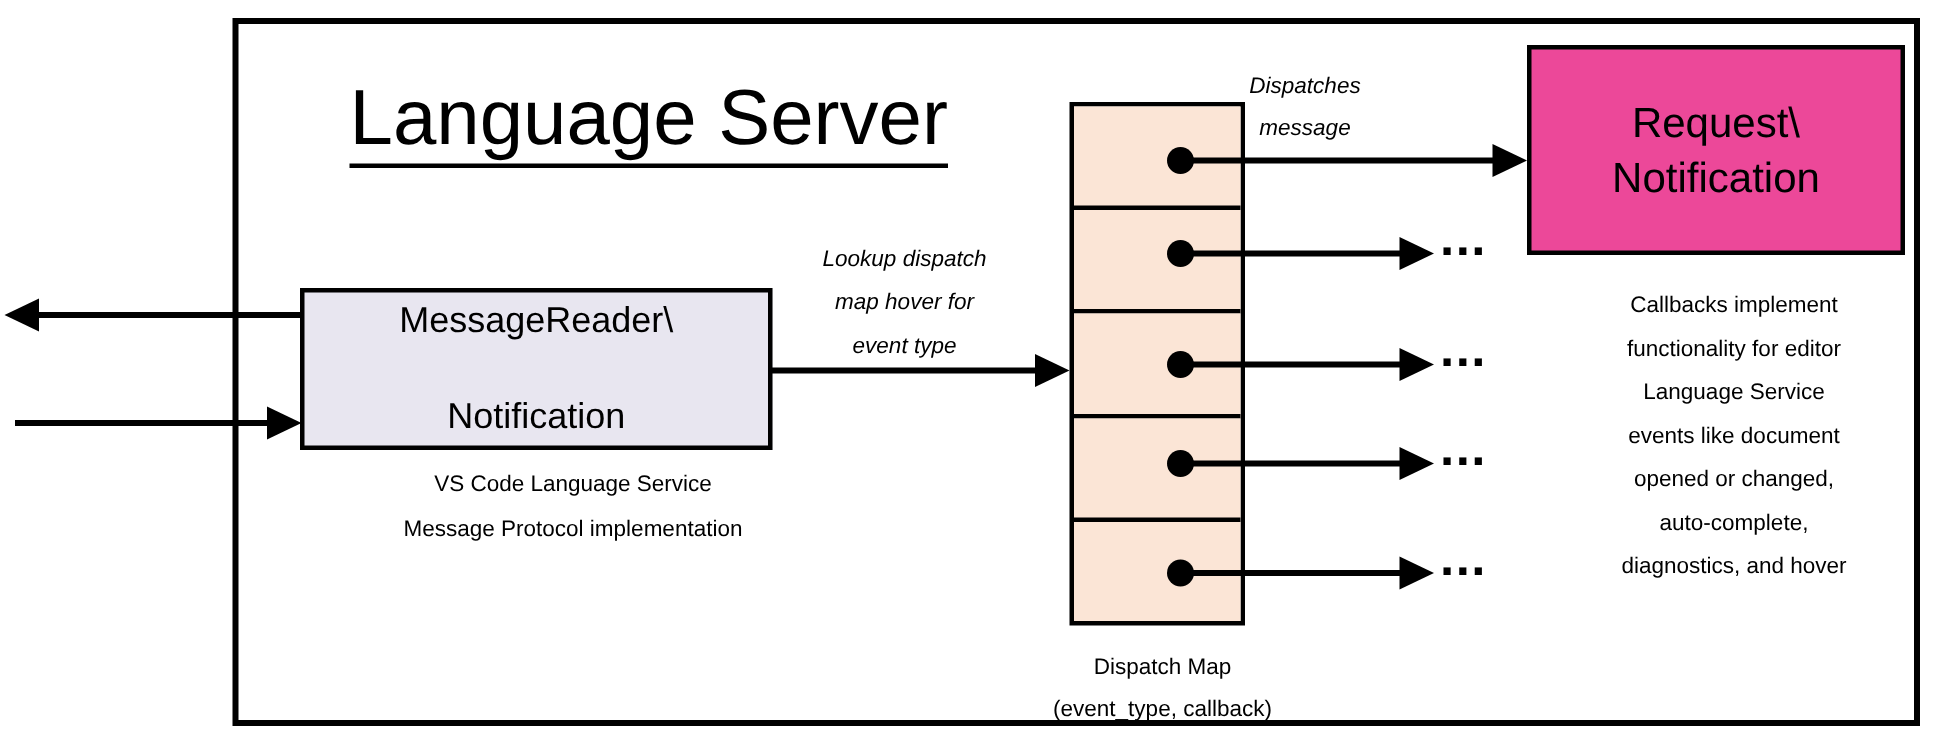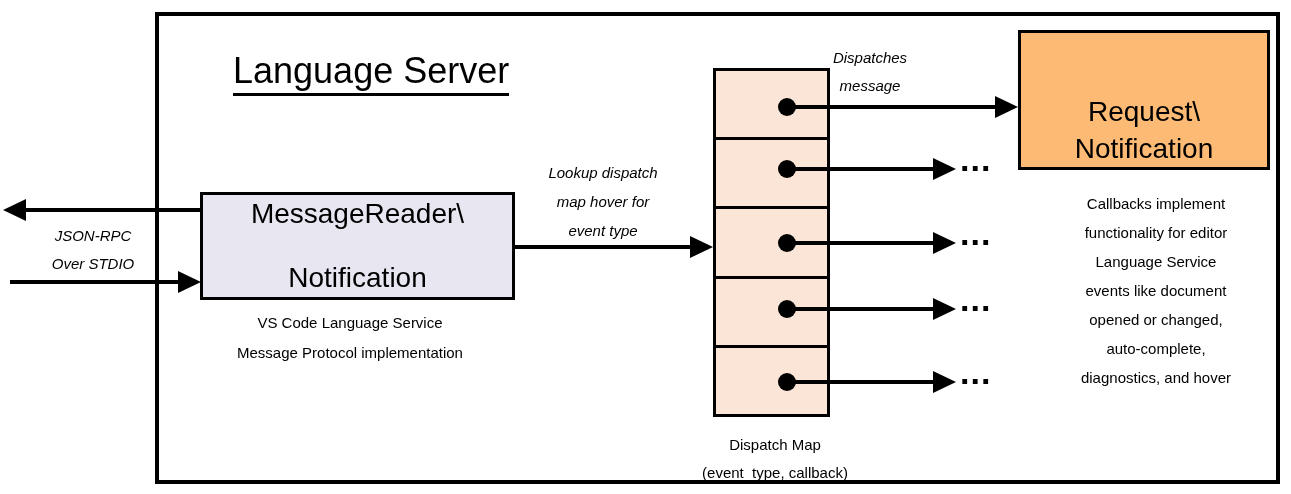--- a/index.html
+++ b/index.html
@@ -23,7 +23,7 @@
   
   .title {
     position: absolute; left: 233px; top: 53px;
-    font-size: 36px; line-height: 1; white-space: nowrap;
+    font-size: 52px; line-height: 1; white-space: nowrap;
     border-bottom: 3px solid #000; padding-bottom: 4px;
     z-index: 3;
   }

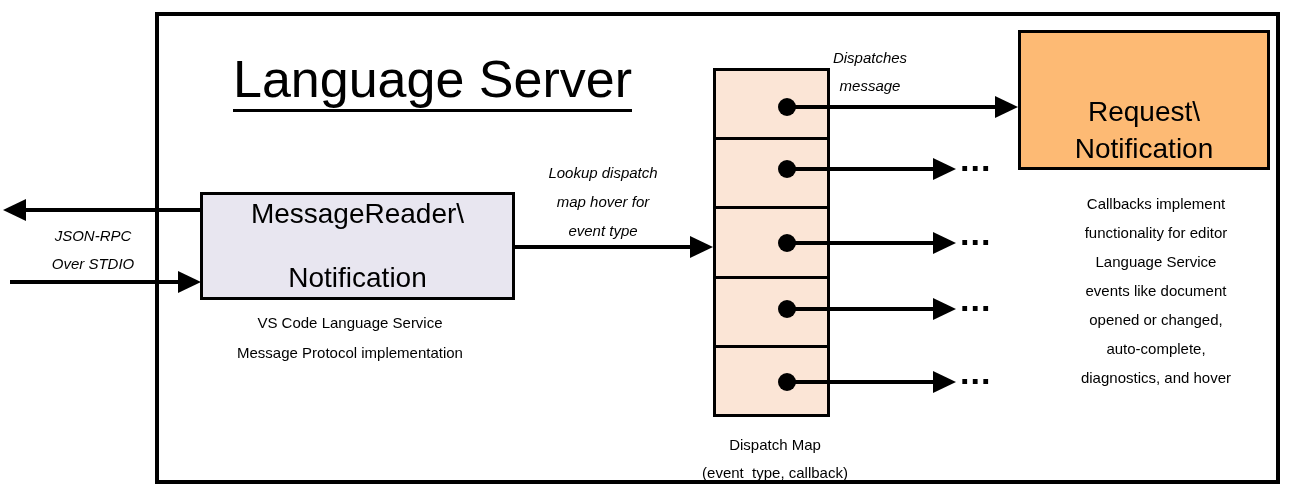--- a/index.html
+++ b/index.html
@@ -42,7 +42,7 @@
   }
   .callback-box {
     left: 1018px; top: 30px; width: 252px; height: 140px;
-    background: #fdba74; font-size: 28px; line-height: 37px; justify-content: flex-end;
+    background: #ec4899; font-size: 28px; line-height: 37px;
   }
 
   

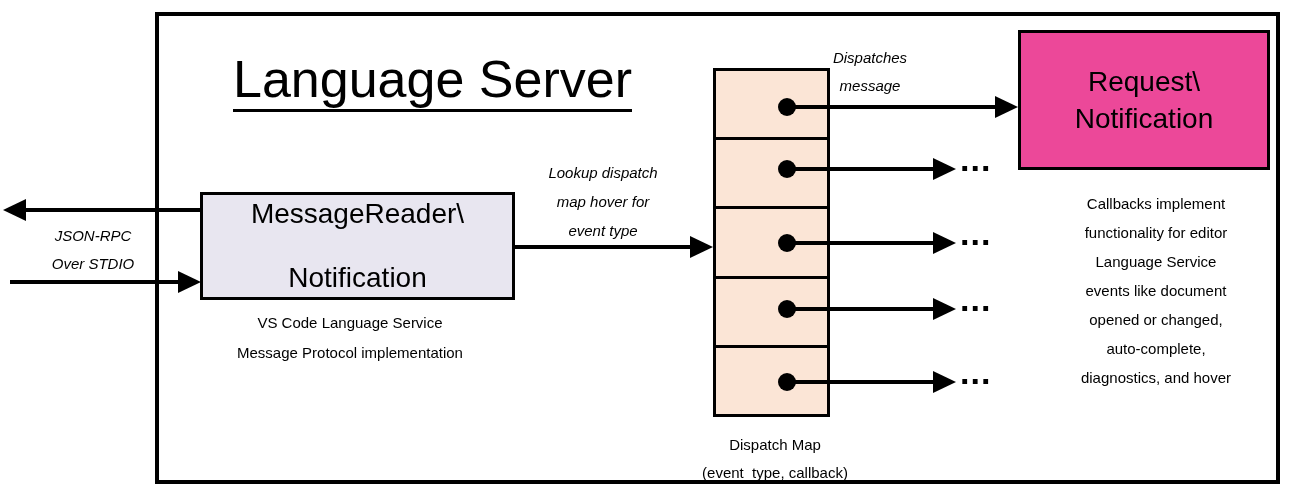--- a/index.html
+++ b/index.html
@@ -38,7 +38,7 @@
   }
   .reader-box {
     left: 200px; top: 192px; width: 315px; height: 108px;
-    background: #e8e6f0; font-size: 28px; line-height: 38px; gap: 26px;
+    background: #e8e6f0; font-size: 24px; line-height: 38px; gap: 26px;
   }
   .callback-box {
     left: 1018px; top: 30px; width: 252px; height: 140px;

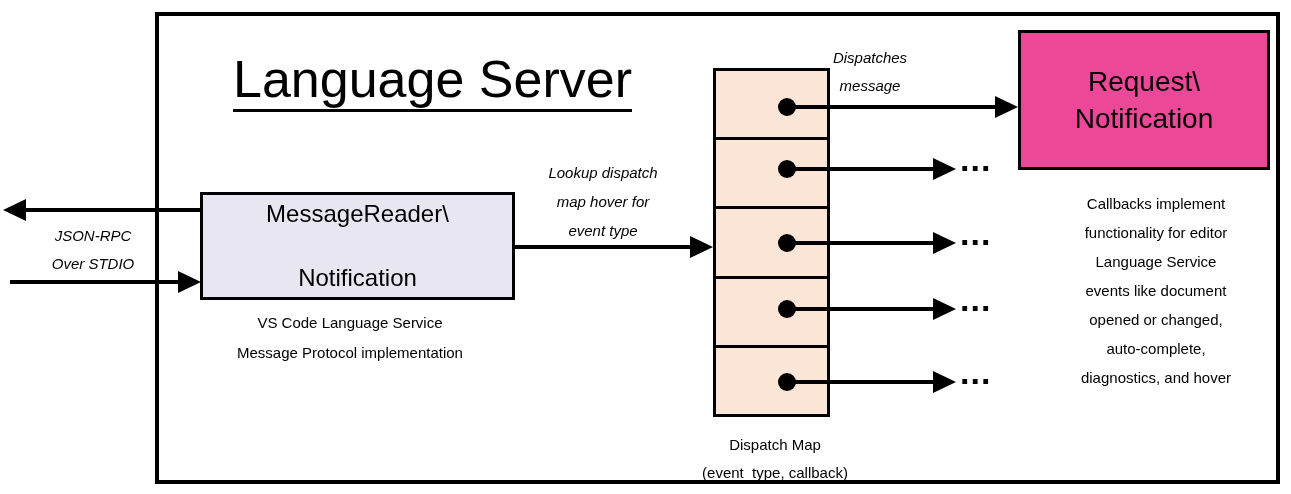--- a/index.html
+++ b/index.html
@@ -115,10 +115,6 @@
     <div class="dm-cell"></div>
   </div>
 
-  <div class="lbl italic stdio-label">
-    <div>JSON-RPC</div>
-    <div>Over STDIO</div>
-  </div>
 
   <div class="lbl italic lookup-label">
     <div>Lookup dispatch</div>

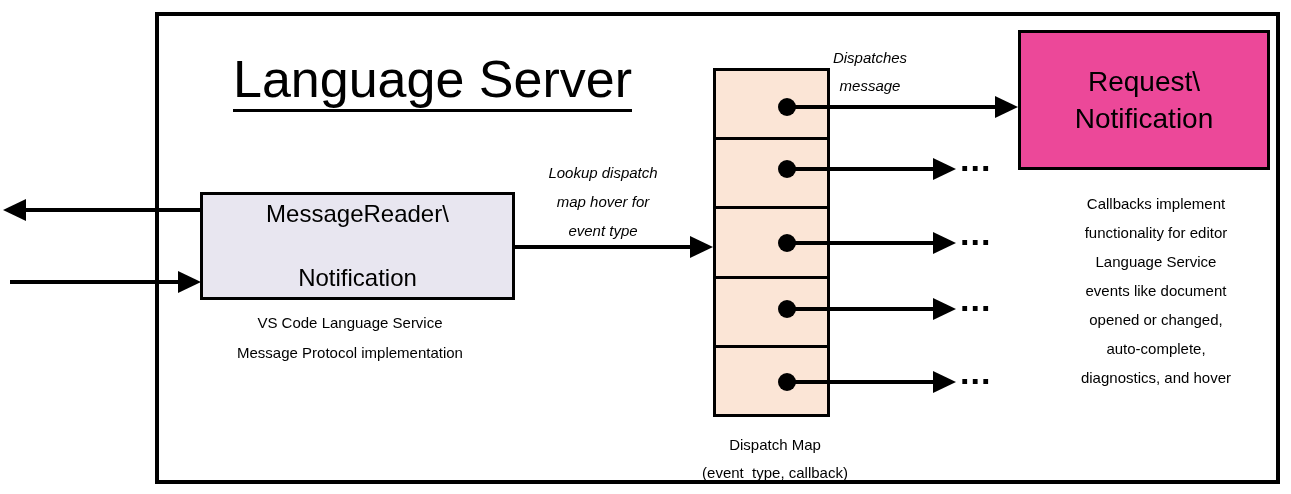--- a/index.html
+++ b/index.html
@@ -64,7 +64,7 @@
   .stdio-label    { left: 8px;    top: 222px; width: 170px; line-height: 28px; }
   .lookup-label   { left: 503px;  top: 158px; width: 200px; }
   .dispatch-label { left: 795px;  top: 44px;  width: 150px; line-height: 28px; }
-  .reader-caption { left: 150px;  top: 308px; width: 400px; line-height: 30px; text-align: center; }
+  .reader-caption { left: 182px;  top: 308px; width: 400px; line-height: 30px; text-align: center; }
   .map-caption    { left: 645px;  top: 431px; width: 260px; line-height: 28px; }
   .callbacks-note { left: 1031px; top: 189px; width: 250px; }
 

